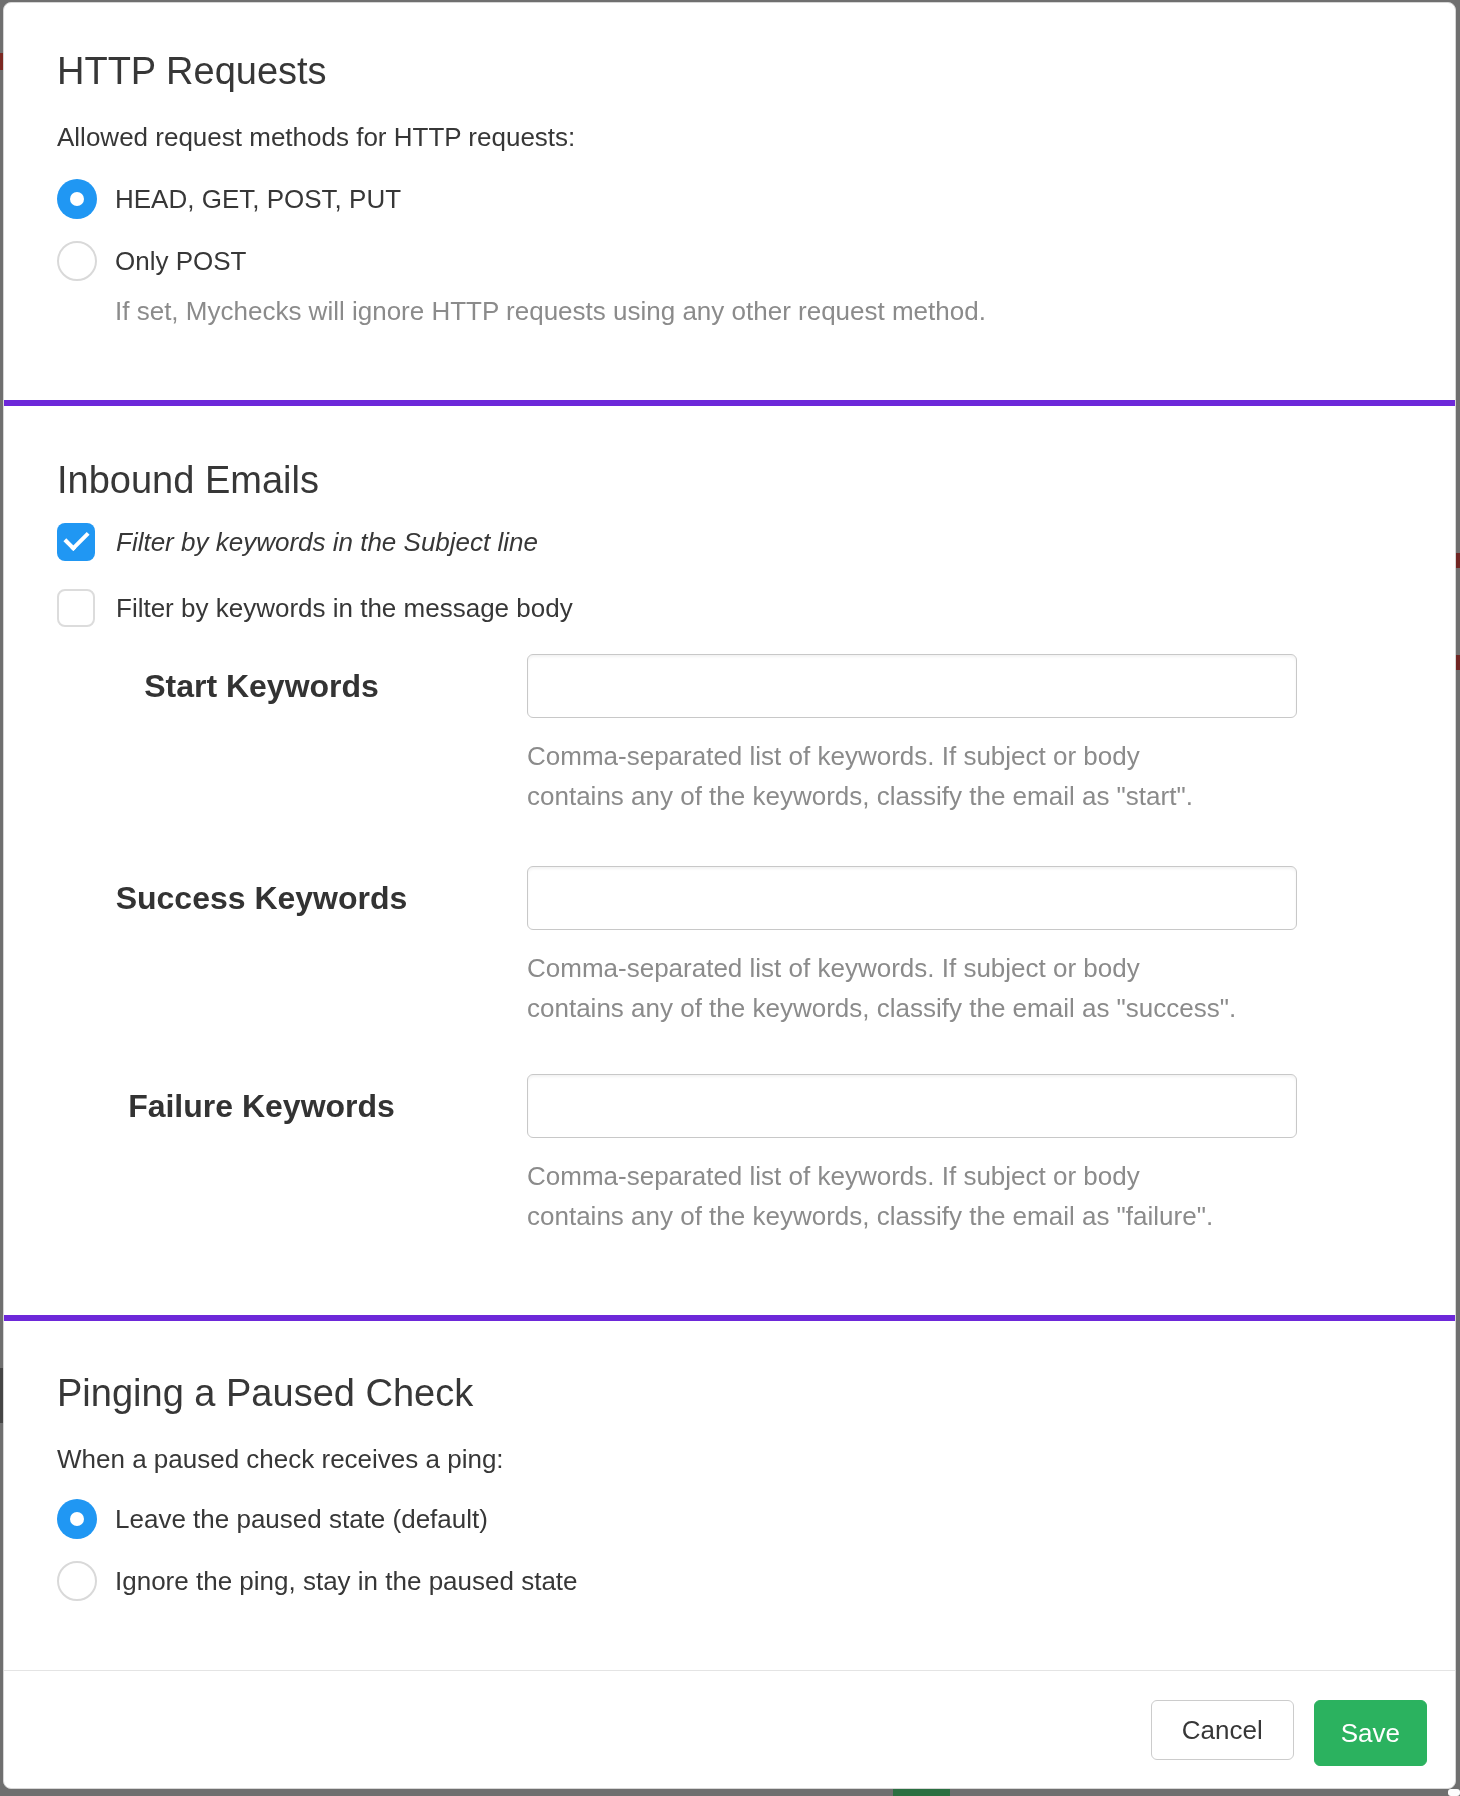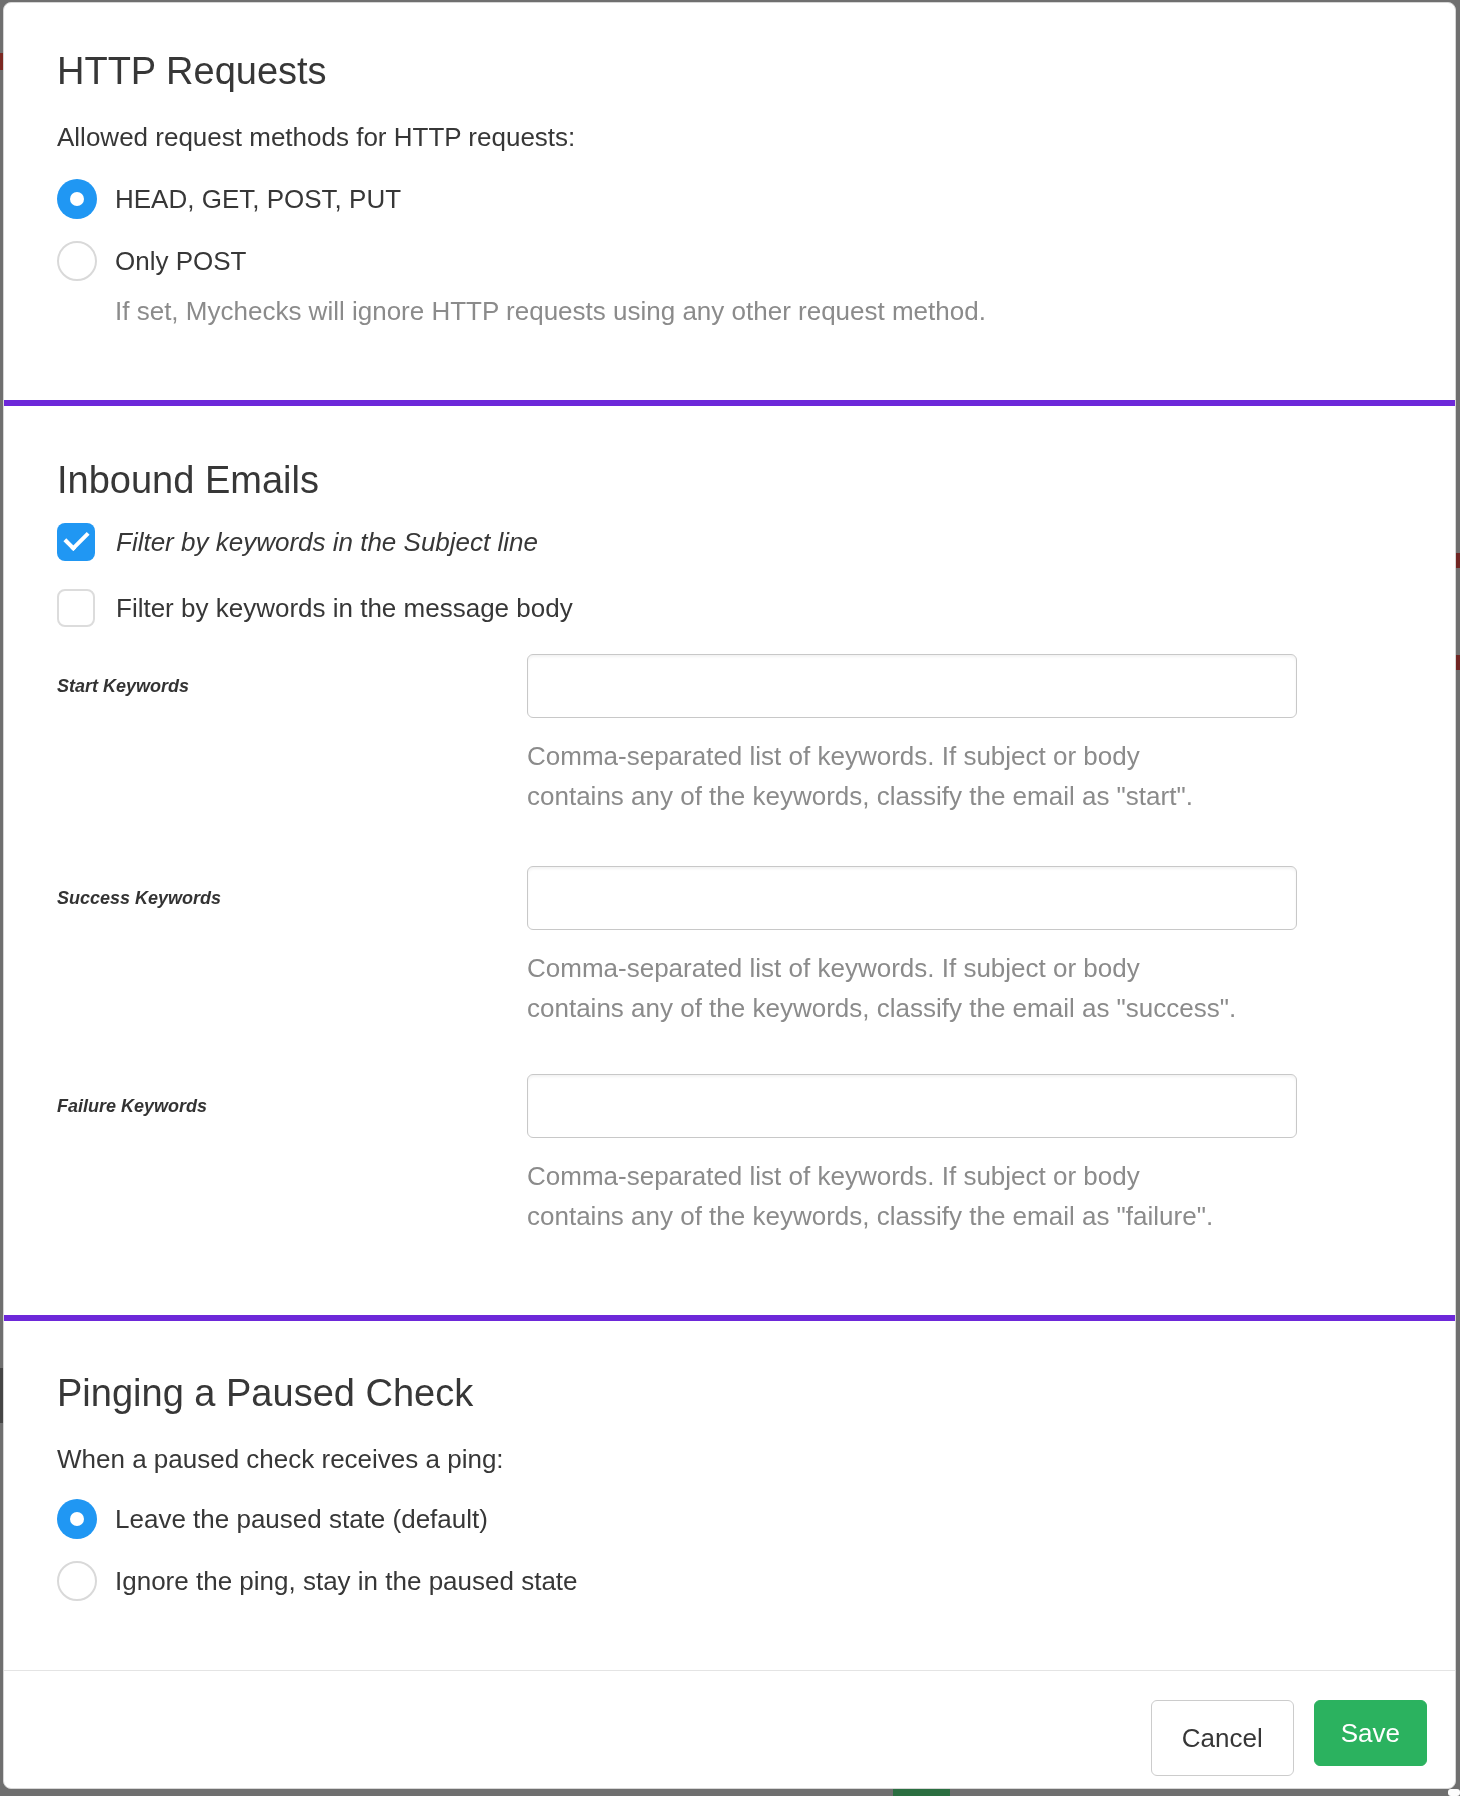--- a/index.html
+++ b/index.html
@@ -54,8 +54,8 @@
   .field-row.fr2{margin-top:50px;}
   .field-row.fr3{margin-top:46px;}
   .field-label{
-    flex:0 0 409px;text-align:left;font-weight:700;font-size:18px;line-height:30px;
-    padding-top:17px;box-sizing:border-box;color:#333;font-style:italic;
+    flex:0 0 409px;text-align:center;font-weight:700;font-size:32px;line-height:30px;
+    padding-top:17px;box-sizing:border-box;color:#333;
   }
   .field-input{
     margin-left:61px;width:770px;height:64px;box-sizing:border-box;

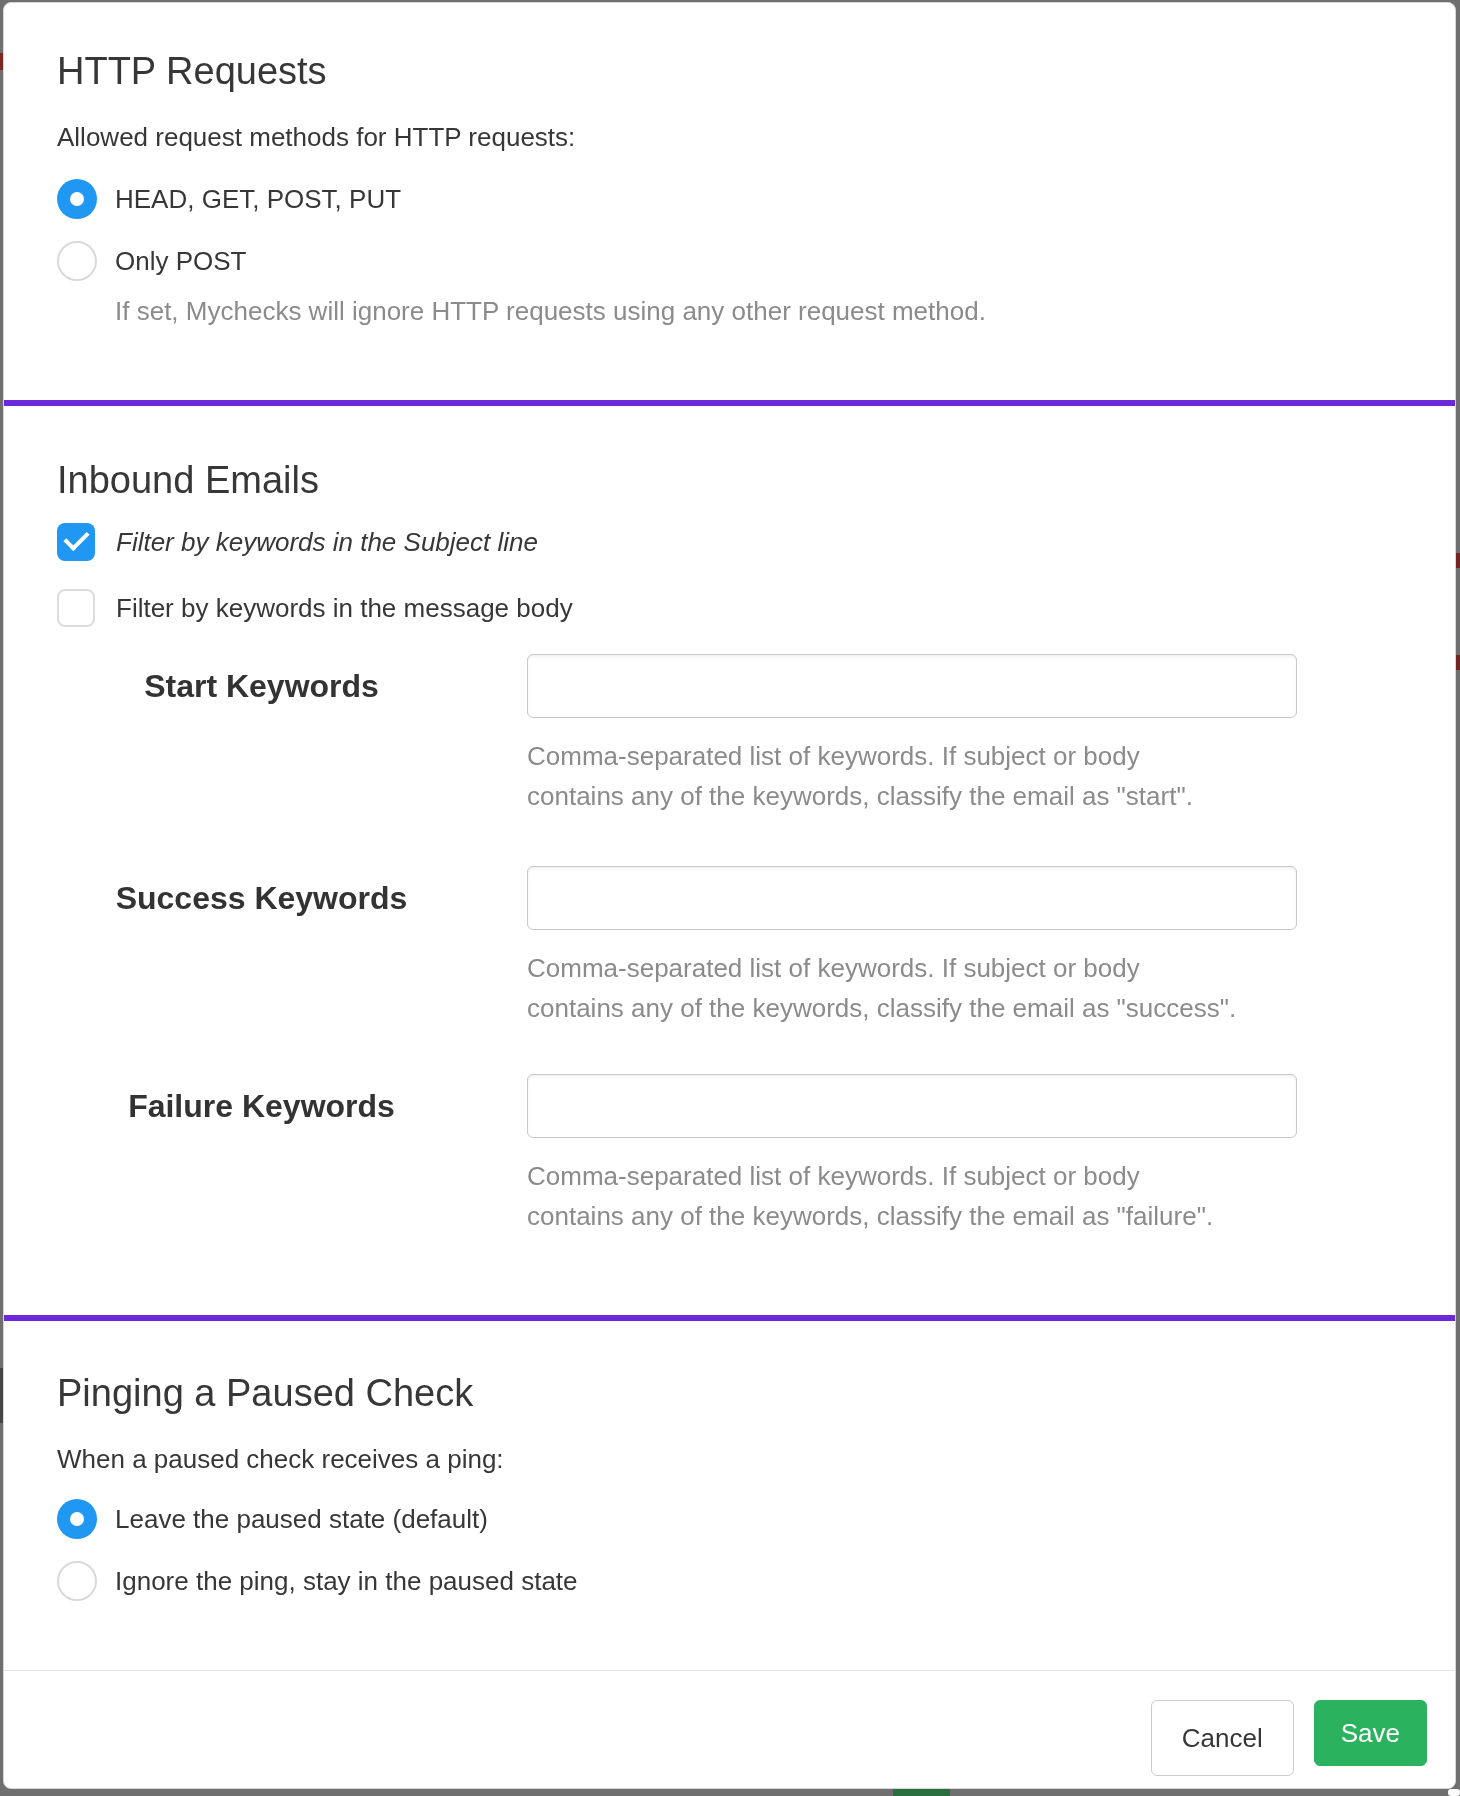--- a/index.html
+++ b/index.html
@@ -75,7 +75,7 @@
     padding:29px 28px 0 0;gap:20px;
   }
   .btn{font-size:26px;line-height:26px;border-radius:6px;box-sizing:border-box;font-family:inherit;cursor:pointer;}
-  .btn-cancel{background:#fff;border:1px solid #cccccc;color:#373737;height:76px;padding:0 30px;}
+  .btn-cancel{background:#fff;border:1px solid #cccccc;color:#373737;height:60px;padding:0 30px;}
   .btn-save{background:#2bb25f;border:1px solid #2bb25f;color:#ffffff;height:66px;padding:0 26px;}
 
   

